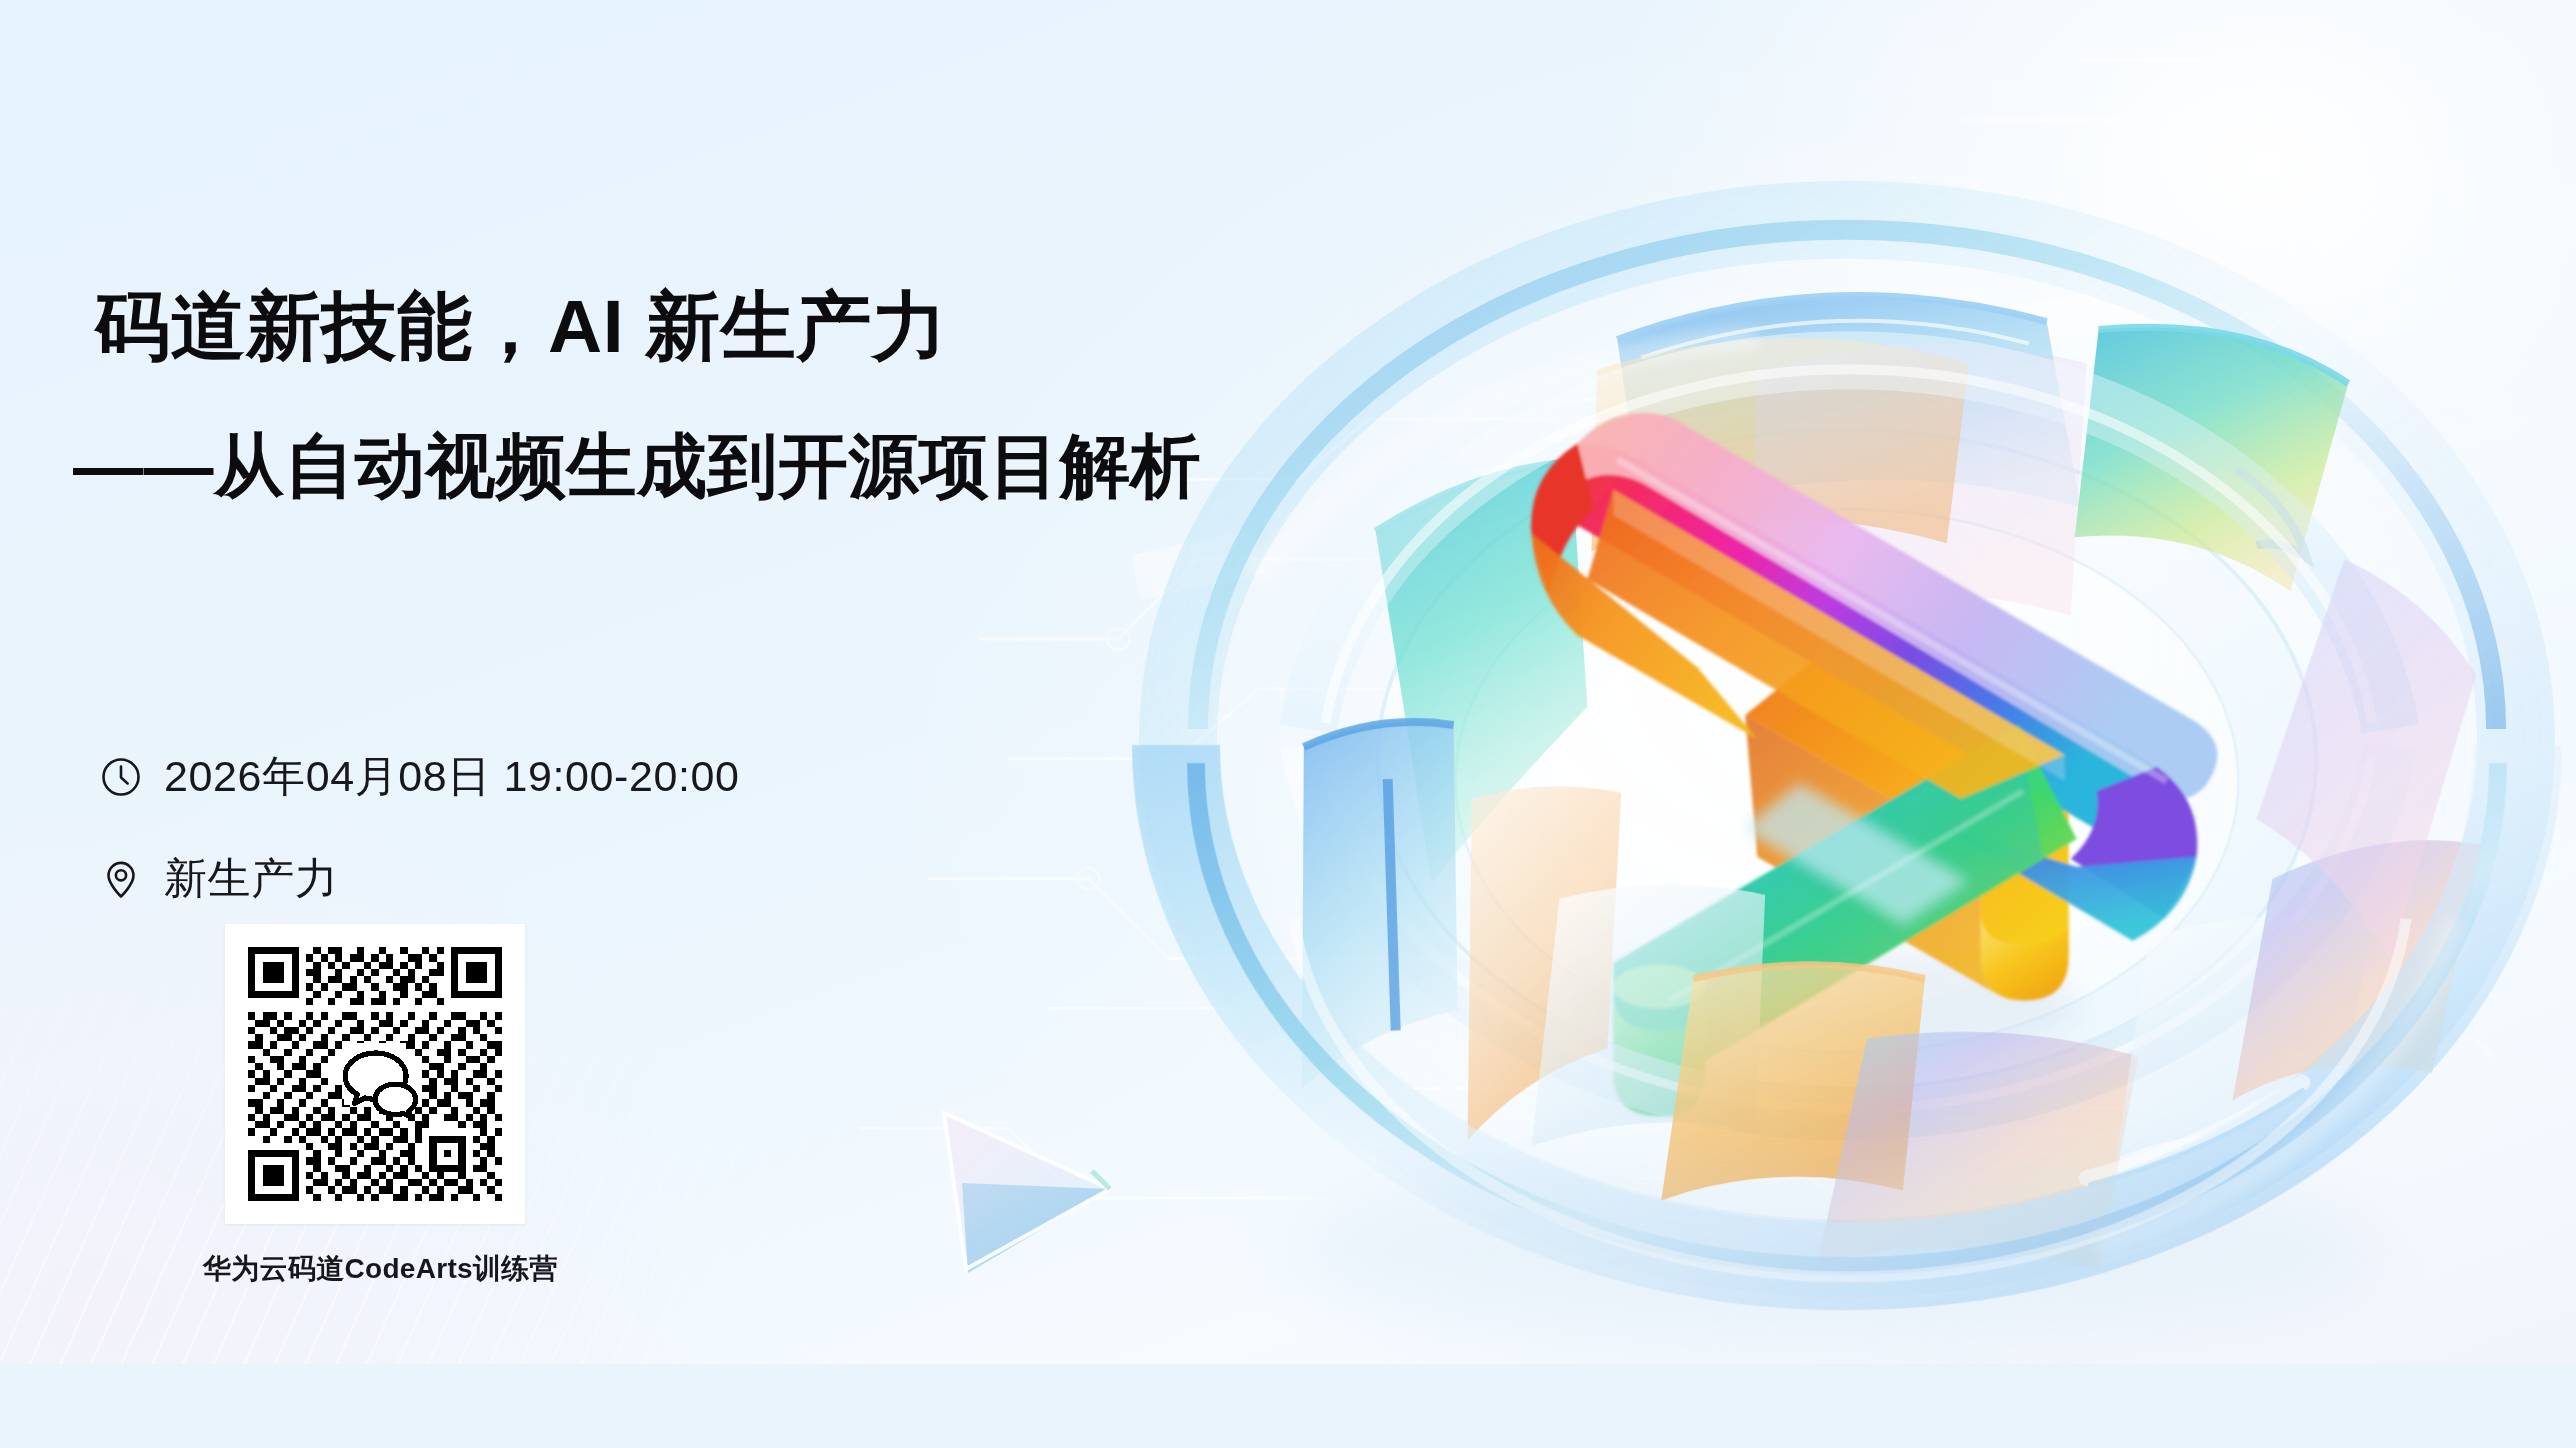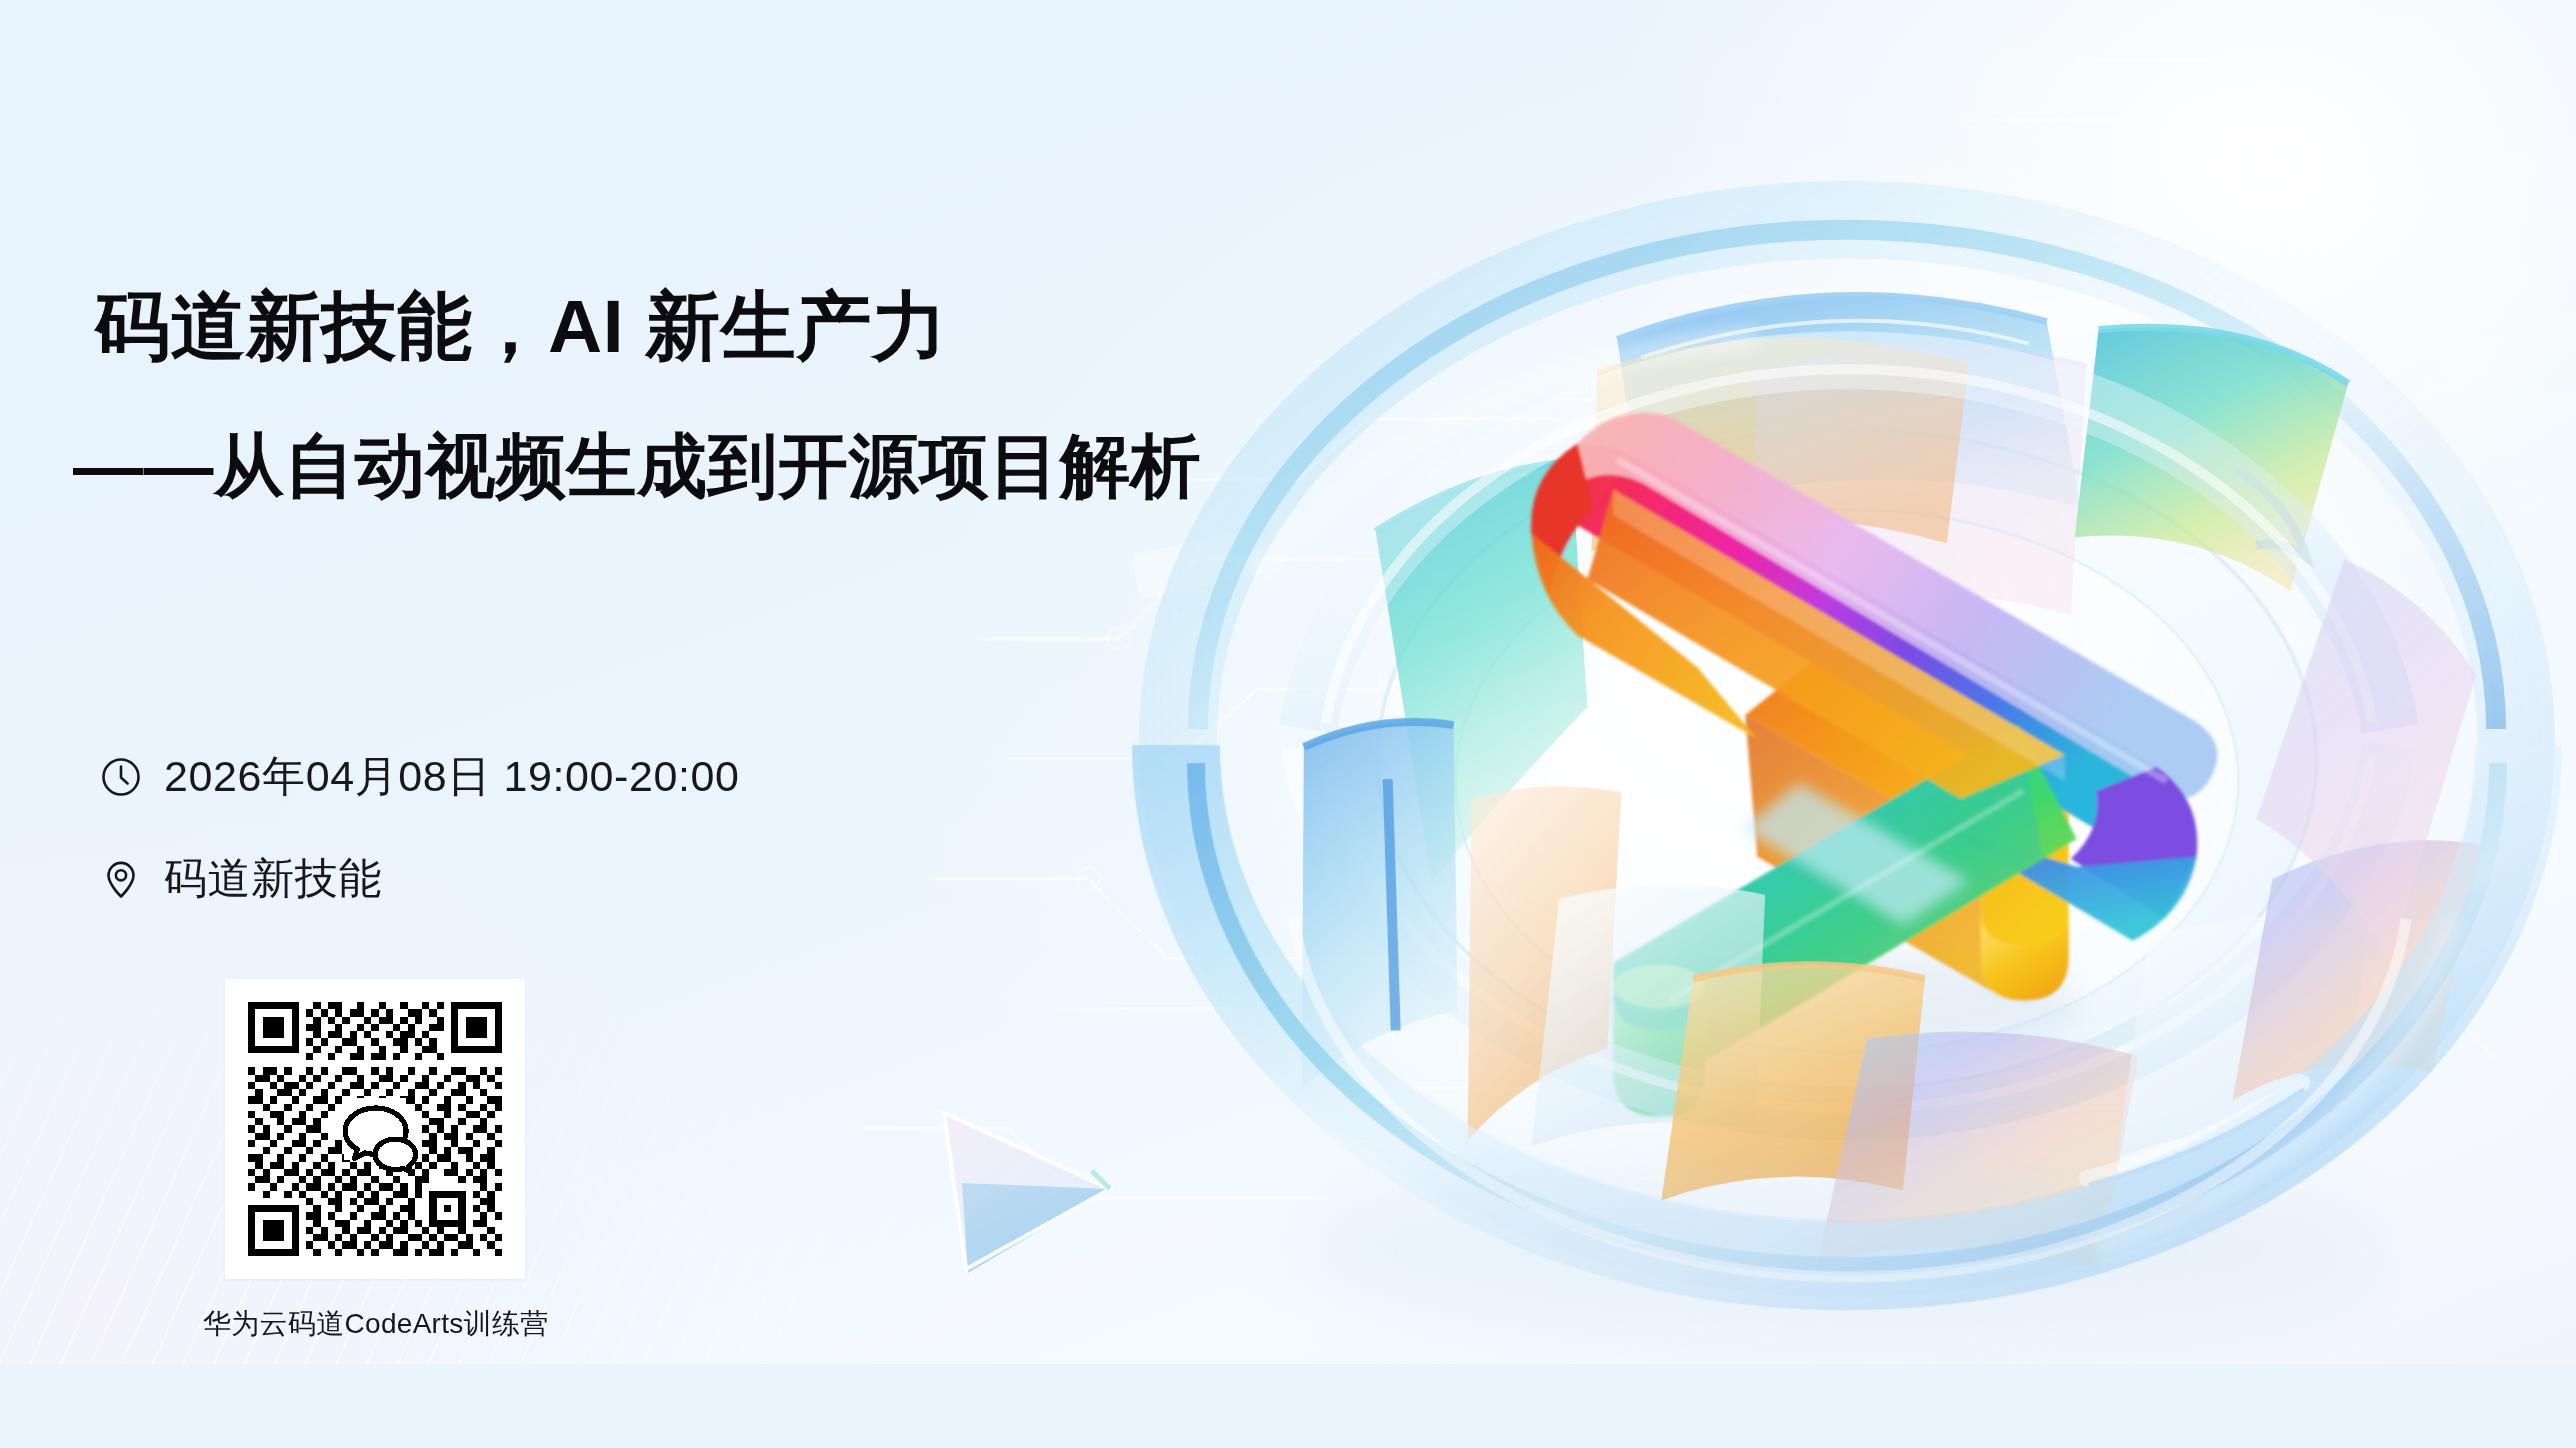--- a/index.html
+++ b/index.html
@@ -512,7 +512,7 @@
             <circle cx="21" cy="17.3" r="5.1" stroke="#17171b" stroke-width="2.6"></circle>
           </svg>
         </span>
-        <span class="meta-text">码道新技能</span>
+        <span class="meta-text">新生产力</span>
       </div>
 
     </div>

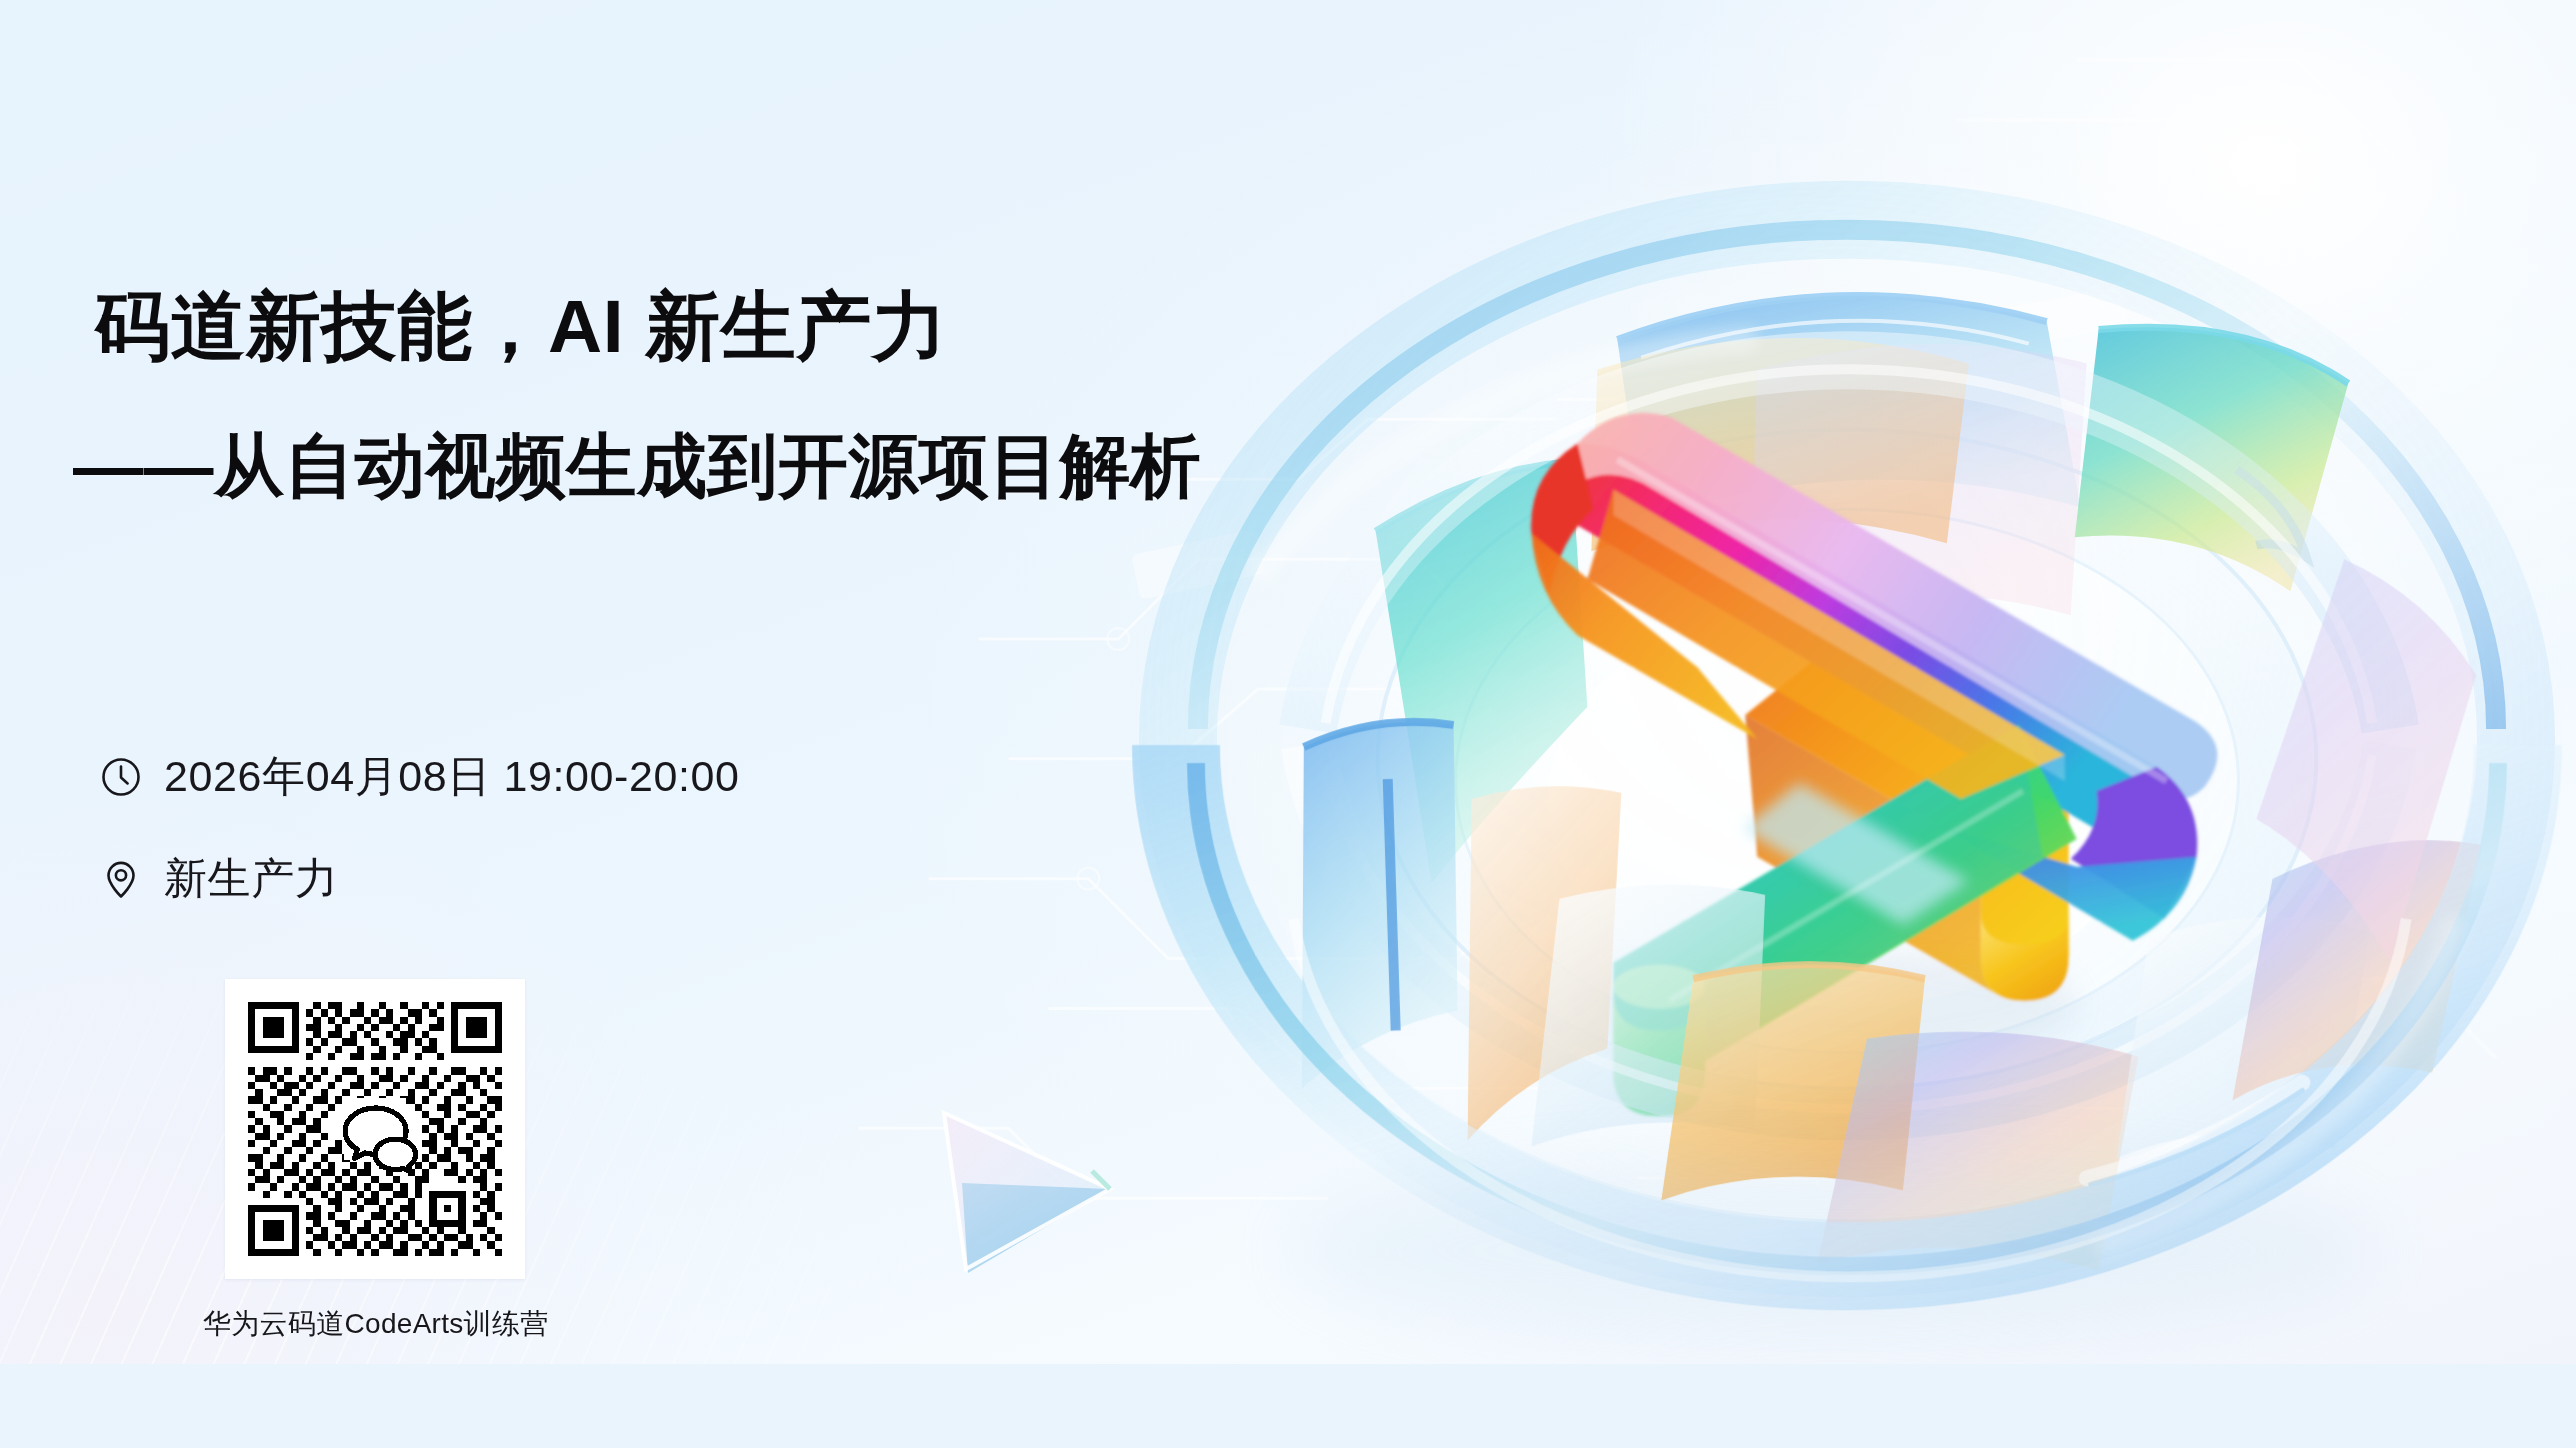--- a/index.html
+++ b/index.html
@@ -90,7 +90,7 @@
   }
 
   
-  .qr-block { position:absolute; top:979px; left:130px; }
+  .qr-block { position:absolute; top:924px; left:130px;font-weight:bold; }
 
   .qr-card {
     width:300px; height:300px;

